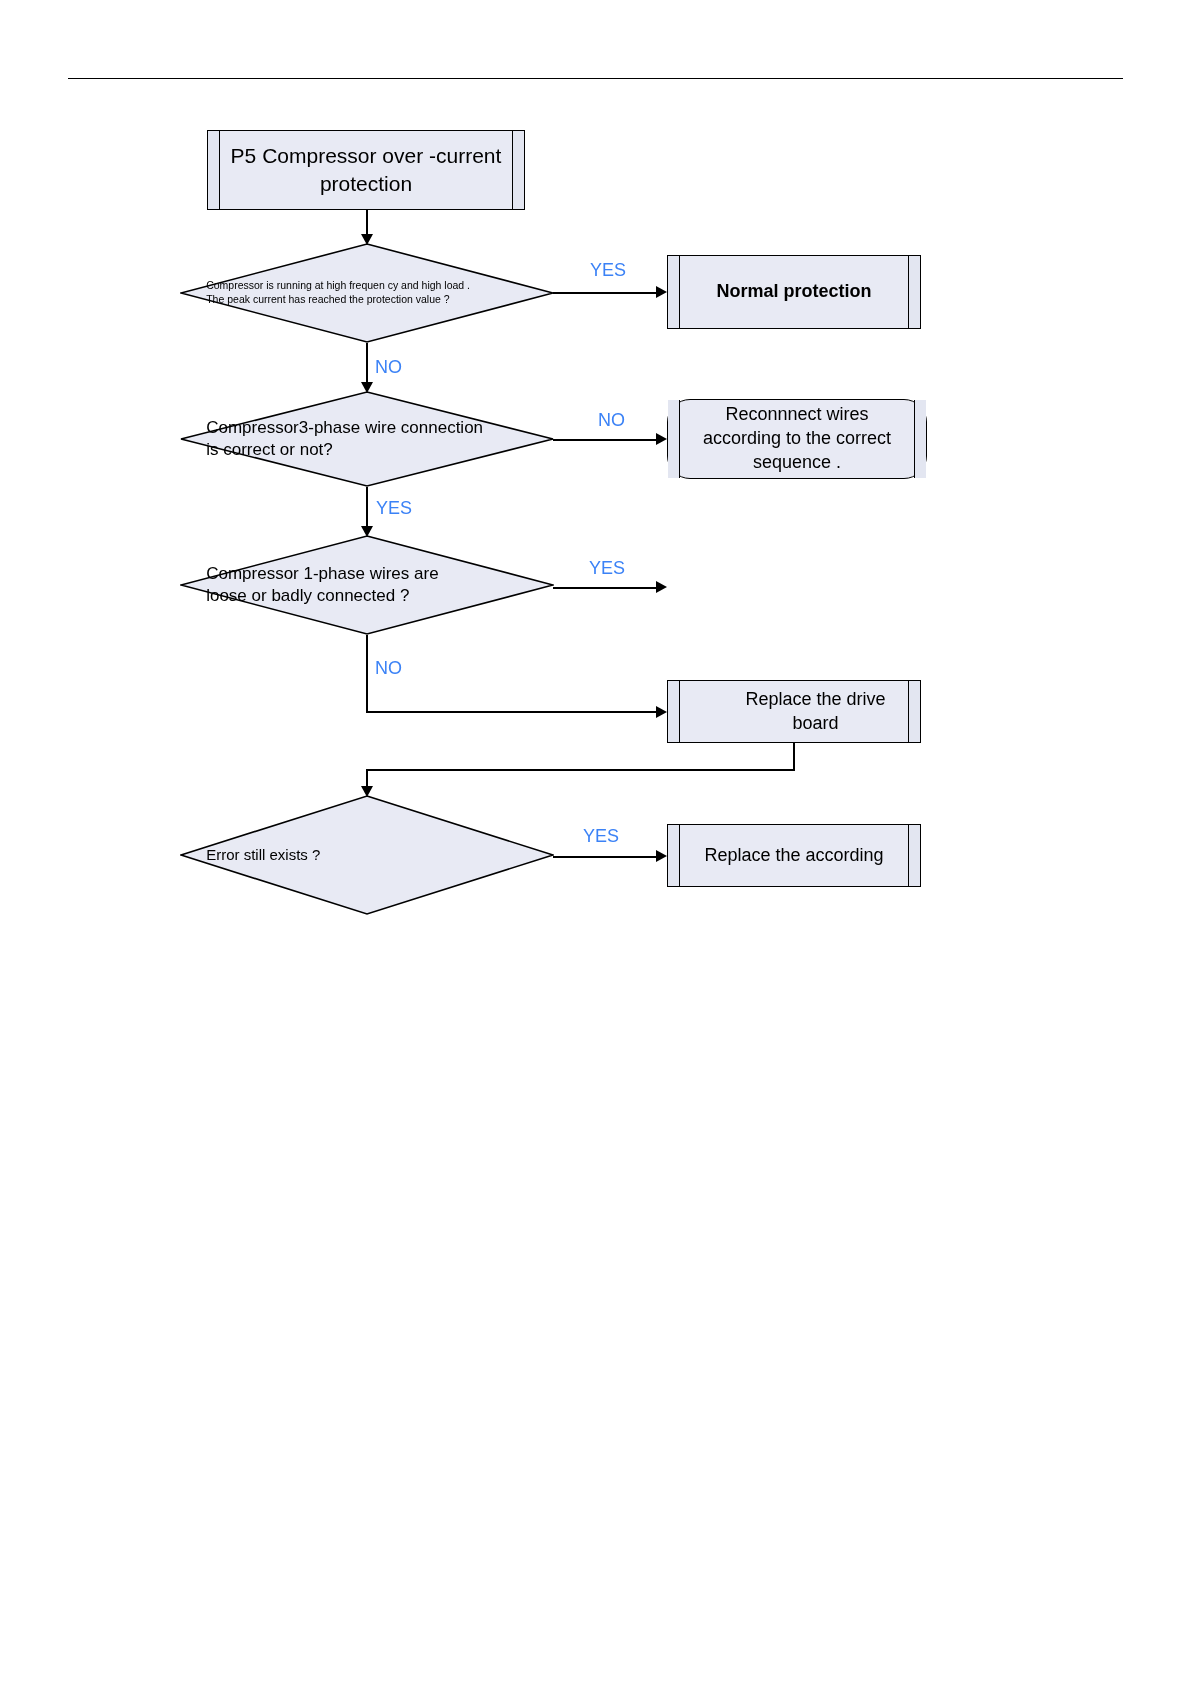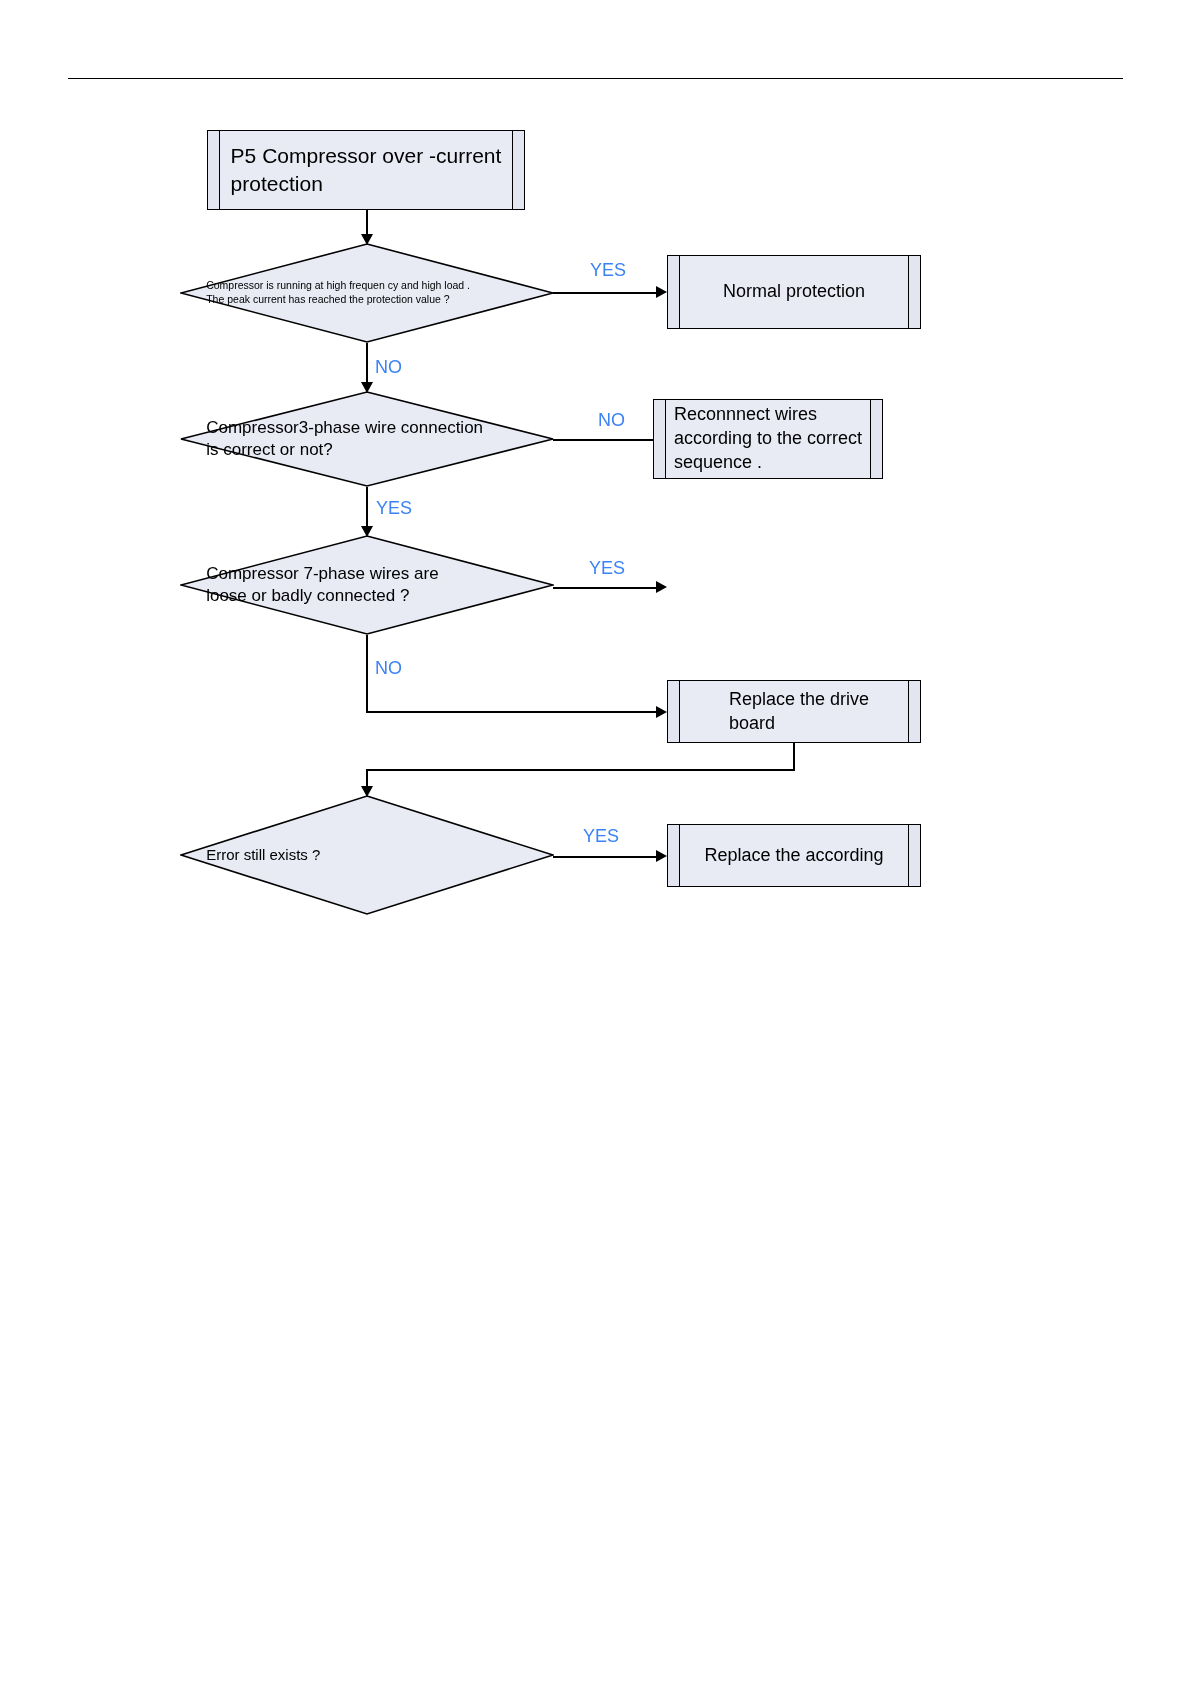--- a/index.html
+++ b/index.html
@@ -36,6 +36,7 @@
     display: flex;
     align-items: center;
     justify-content: center;
+    text-align: center;
   }
   .proc .barL {
     position: absolute;

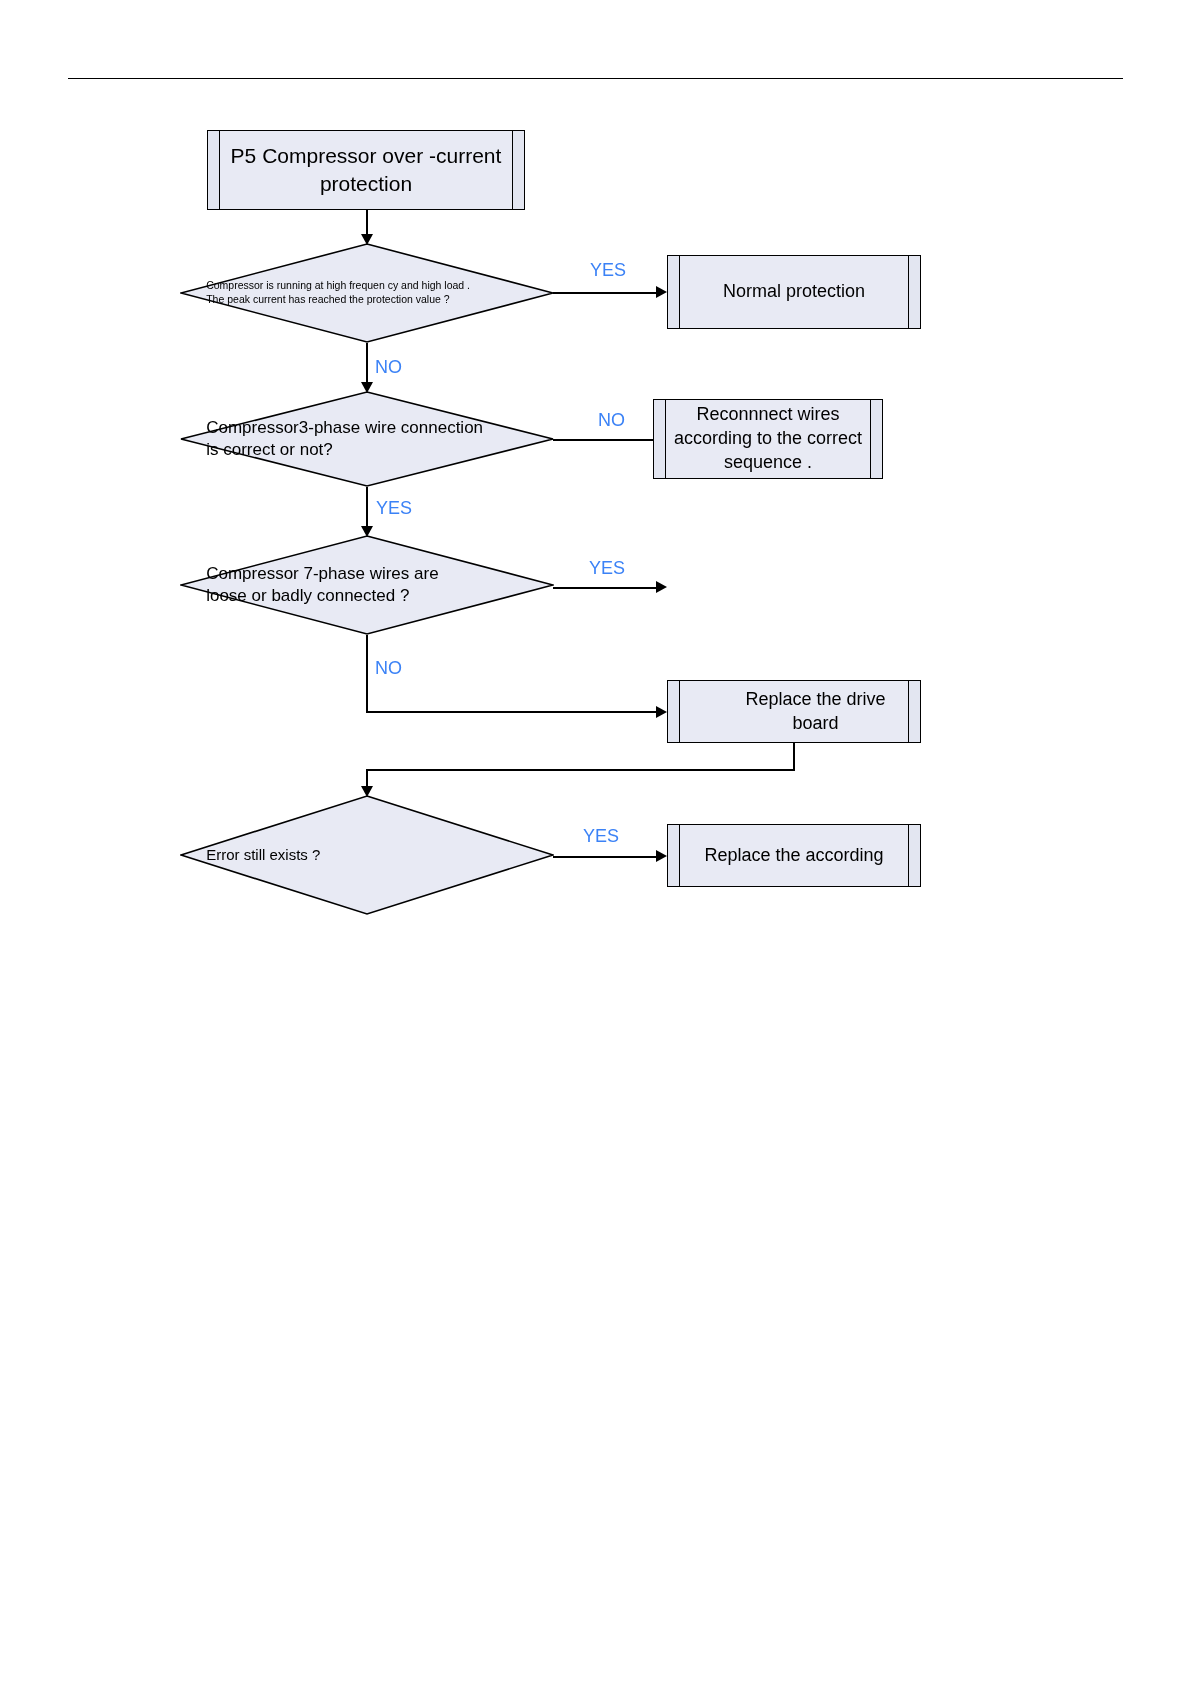--- a/index.html
+++ b/index.html
@@ -140,7 +140,7 @@
   <div class="arrow arrow-right" style="left:656px; top:286px;"></div>
   <span class="elabel" style="left:590px; top:260px;">YES</span>
 
-  <div class="proc" style="left:667px; top:255px; width:254px; height:74px; font-size:18px;">
+  <div class="proc" style="left:667px; top:255px; width:254px; height:74px; font-size:18px;font-weight:bold;">
     <span class="barL"></span>
     <span class="barR"></span>
     <span class="ptxt">Normal protection</span>

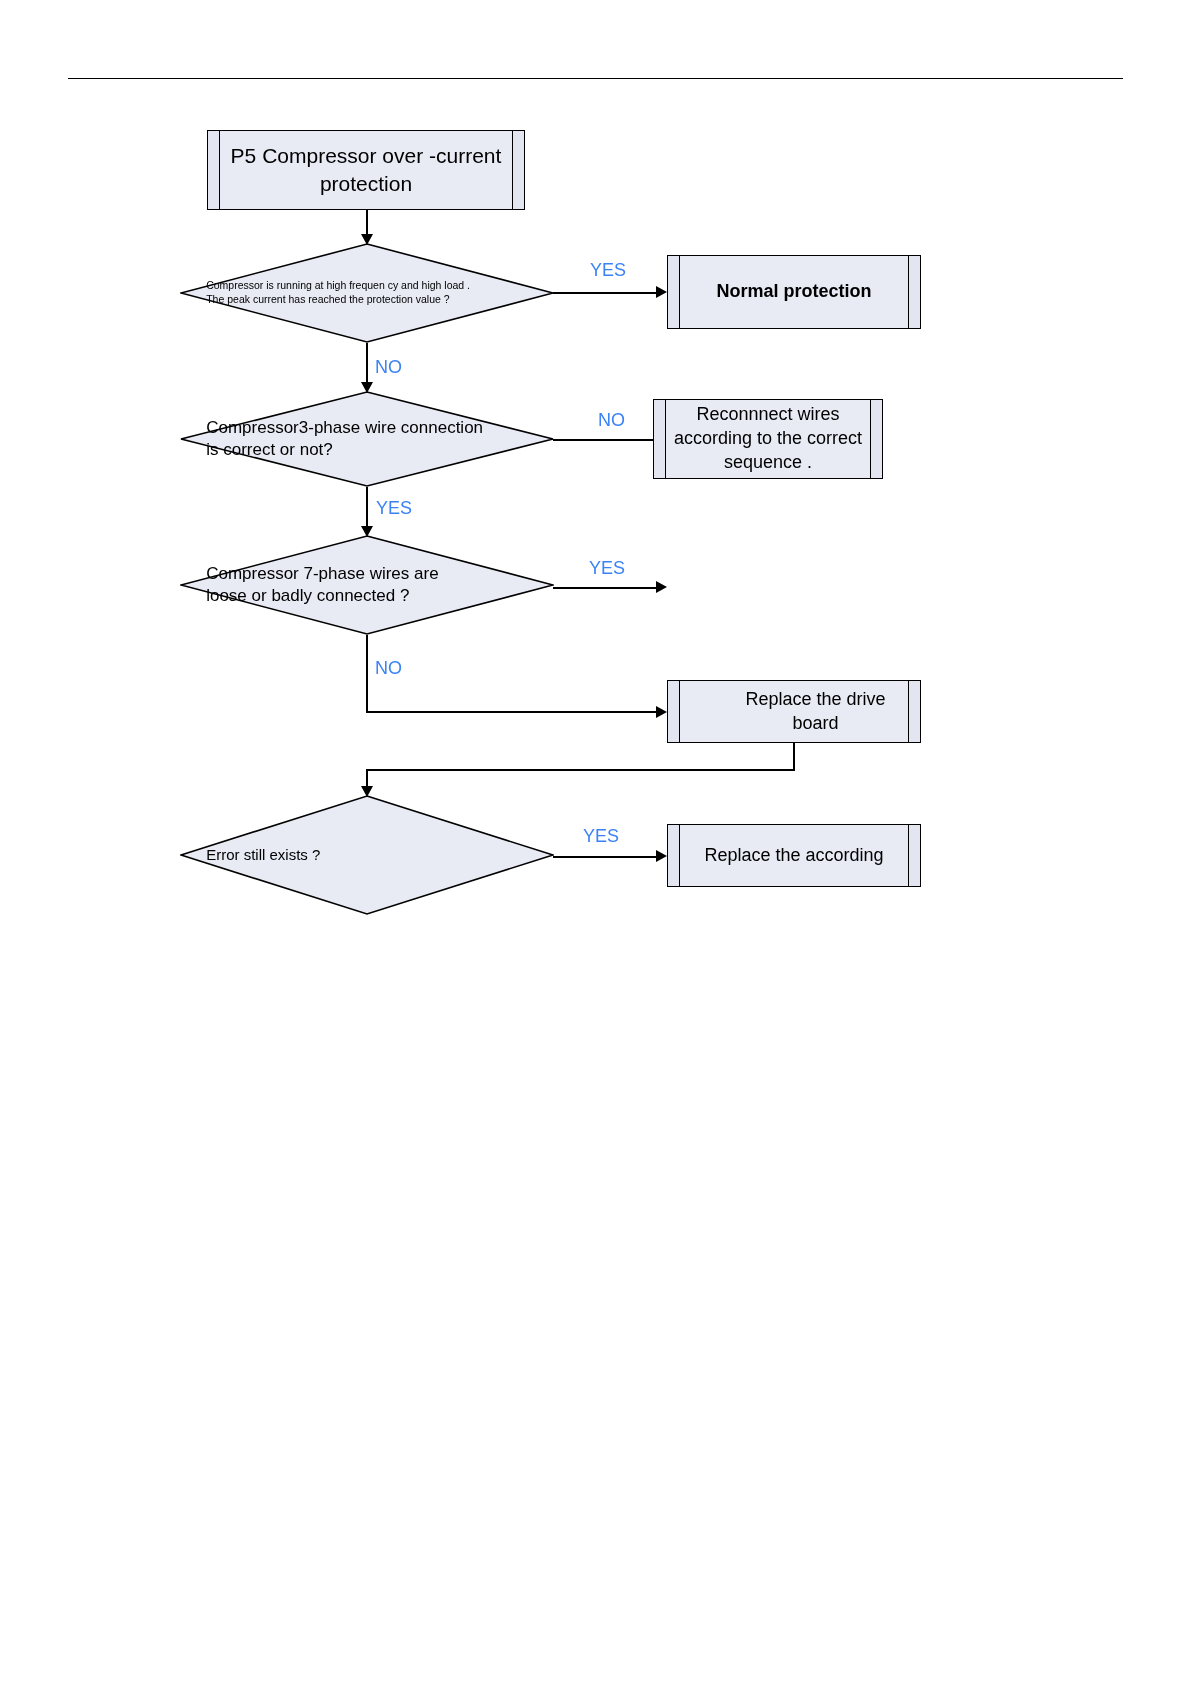--- a/index.html
+++ b/index.html
@@ -162,7 +162,7 @@
   <div class="arrow arrow-right" style="left:656px; top:433px;"></div>
   <span class="elabel" style="left:598px; top:410px;">NO</span>
 
-  <div class="proc" style="left:653px; top:399px; width:230px; height:80px; font-size:18px;">
+  <div class="proc" style="left:667px; top:399px; width:260px; height:80px; font-size:18px;border-radius:23px;">
     <span class="barL"></span>
     <span class="barR"></span>
     <span class="ptxt">Reconnnect wires

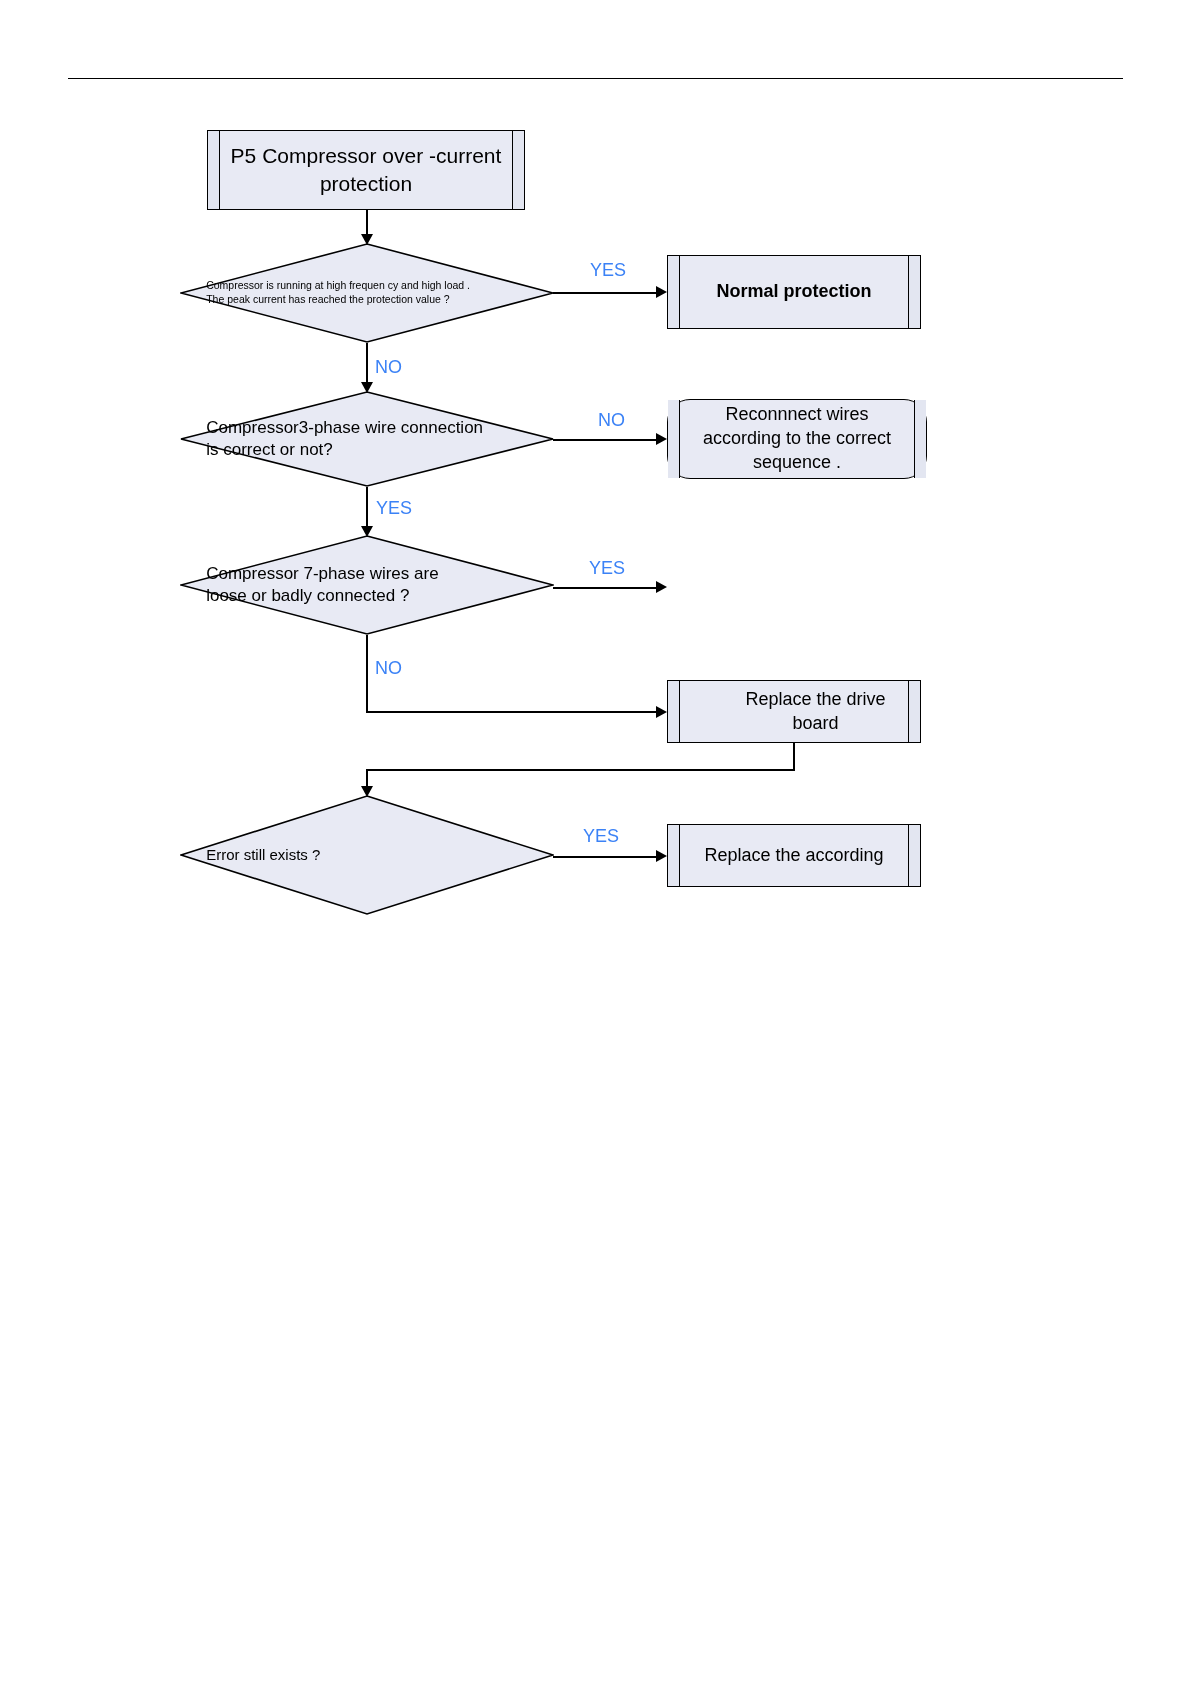--- a/index.html
+++ b/index.html
@@ -178,7 +178,7 @@
     <svg width="374" height="100" viewBox="0 0 374 100">
       <polygon points="187,1 373,50 187,99 1,50" fill="#e8eaf4" stroke="#000" stroke-width="1.6"></polygon>
     </svg>
-    <span class="dtxt">Compressor 7-phase wires are
+    <span class="dtxt">Compressor 1-phase wires are
 loose or badly connected ?</span>
   </div>
 

